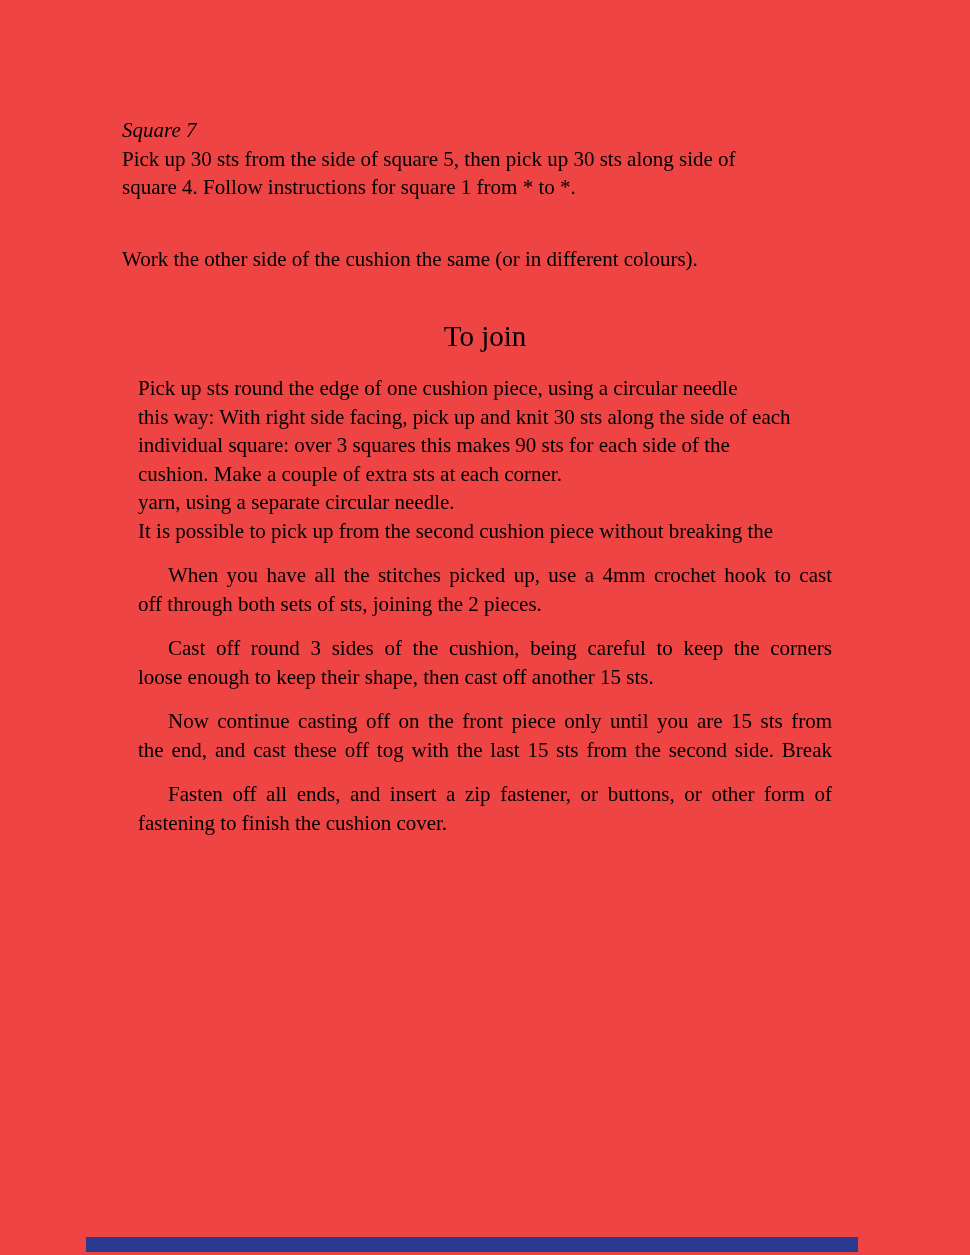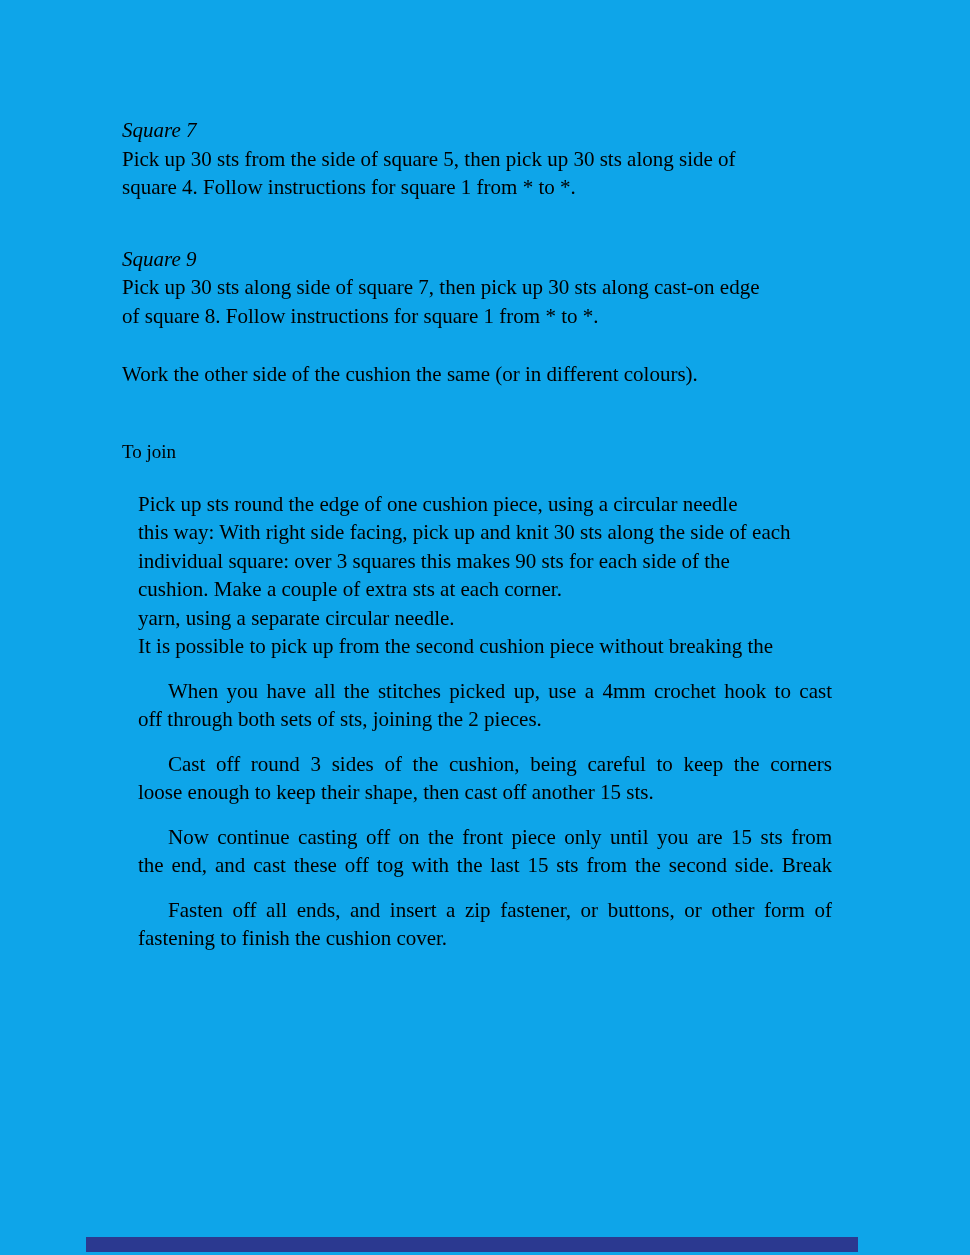--- a/index.html
+++ b/index.html
@@ -11,7 +11,7 @@
     position: relative;
     width: 970px;
     height: 1255px;
-    background: #0ea5e9;
+    background: #ef4444;
     color: #000000;
     font-family: "Liberation Serif", "DejaVu Serif", serif;
     font-size: 21px;

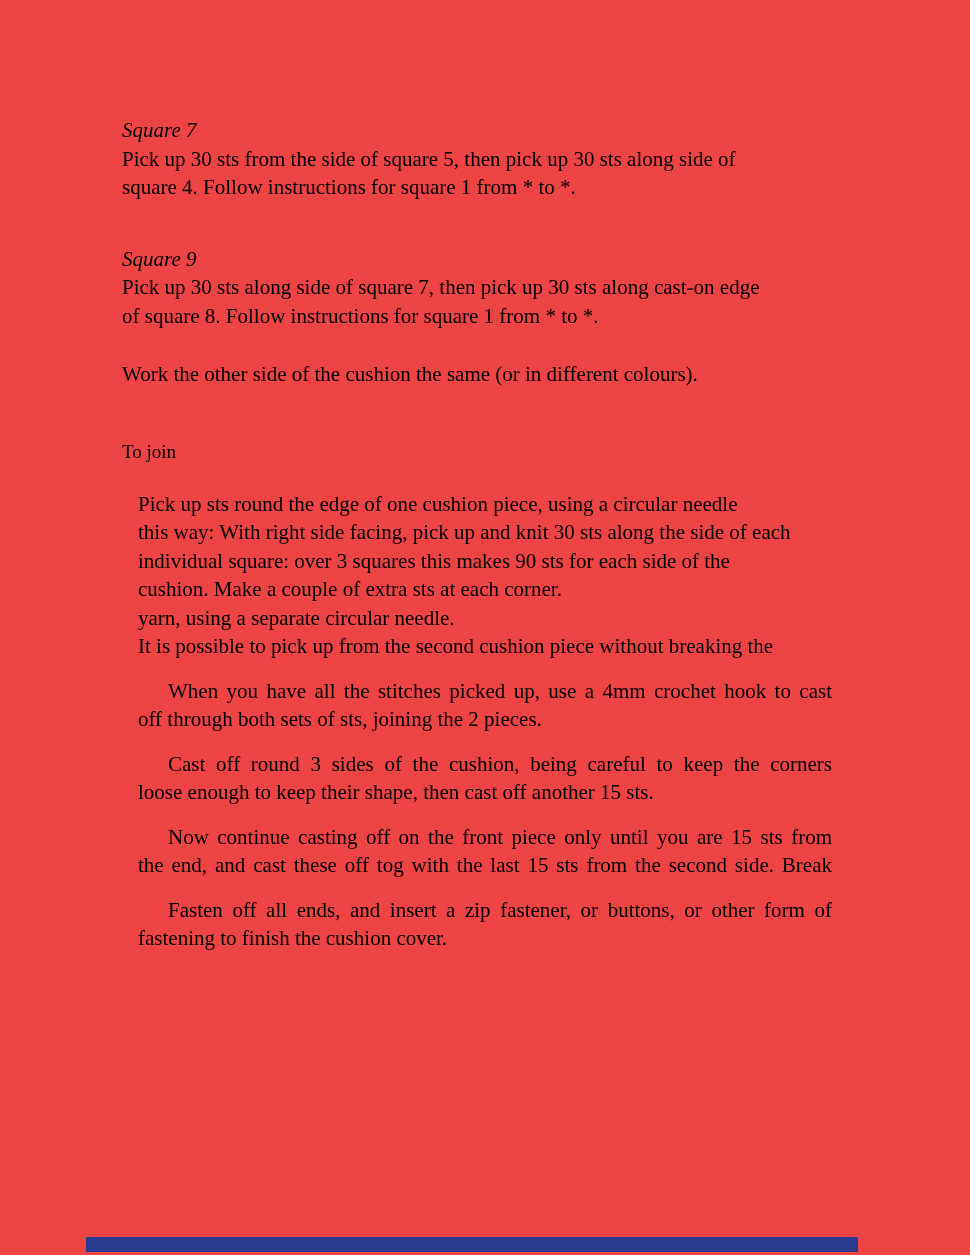--- a/index.html
+++ b/index.html
@@ -75,11 +75,6 @@
     <div class="sq-block gap-md">
     </div>
 
-    <div class="sq-block gap-note">
-      <h3 class="sq-title">Square 9</h3>
-      <div class="line">Pick up 30 sts along side of square 7, then pick up 30 sts along cast-on edge</div>
-      <div class="line">of square 8. Follow instructions for square 1 from * to *.</div>
-    </div>
 
     <div class="note-line">Work the other side of the cushion the same (or in different colours).</div>
 

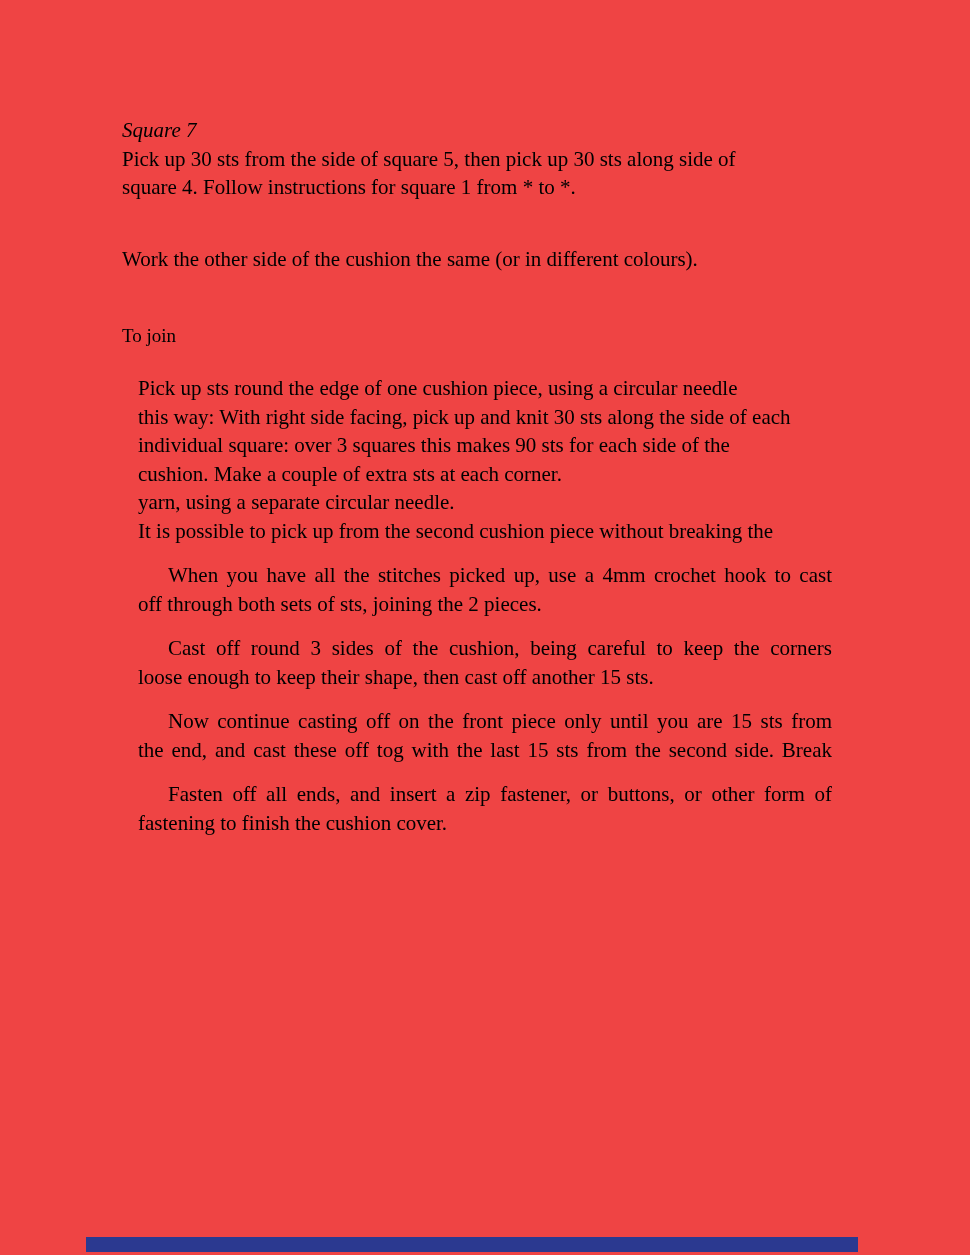--- a/index.html
+++ b/index.html
@@ -40,9 +40,10 @@
   .join-heading {
     font-weight: normal;
     font-style: normal;
-    font-size: 19px;
+    font-size: 29px;
     line-height: 36px;
     margin: 0 0 20px 0;
+    text-align: center;
   }
   .para { margin: 16px; }
   

